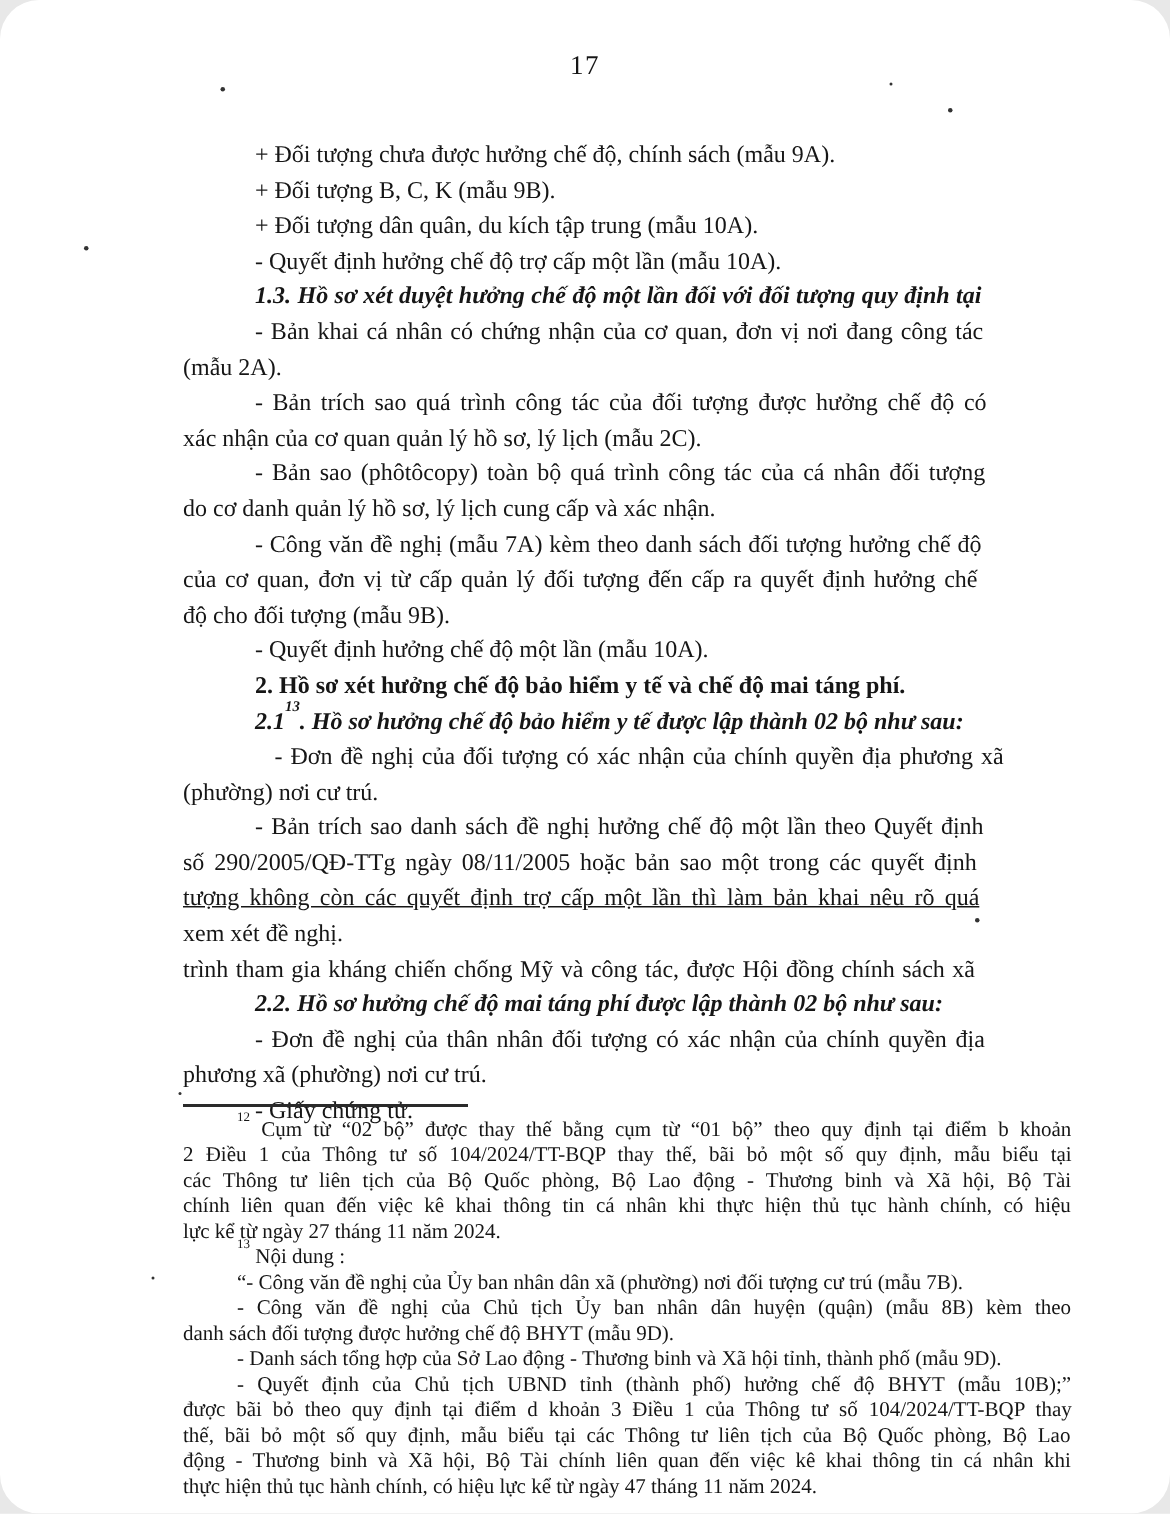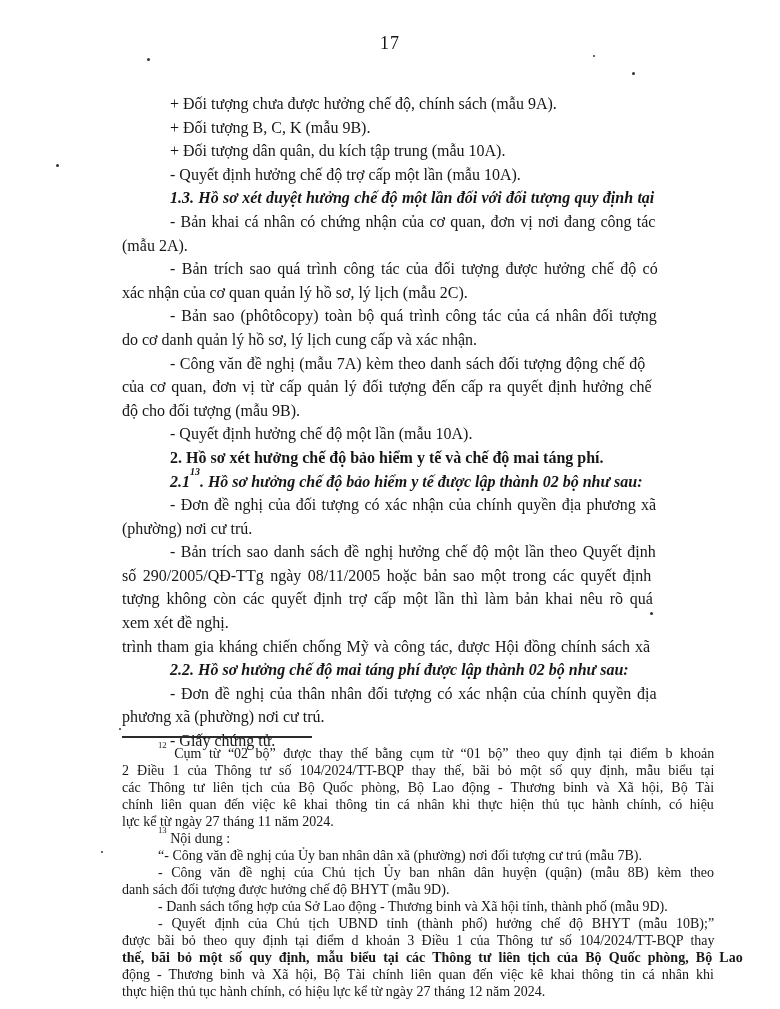--- a/index.html
+++ b/index.html
@@ -11,6 +11,7 @@
     font-family:"Liberation Serif","DejaVu Serif",serif;
     color:#161616;
     overflow:hidden;
+    border-radius:26px;
   }
   .pageno{
     position:absolute;top:33px;left:0;right:0;

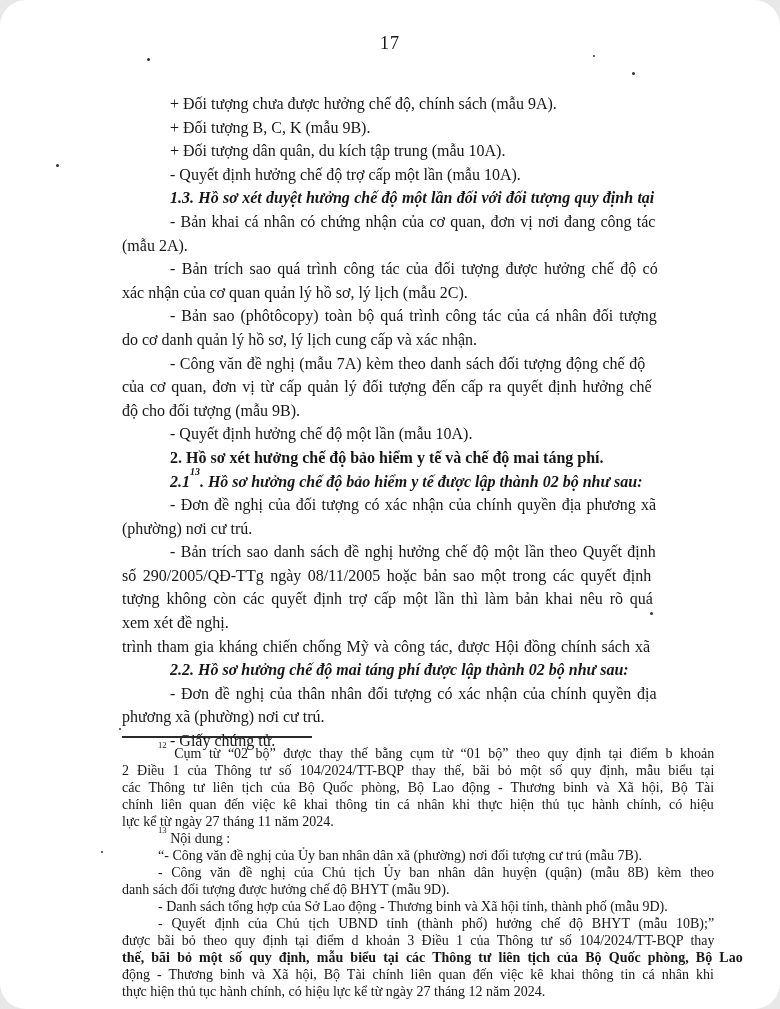--- a/index.html
+++ b/index.html
@@ -80,7 +80,7 @@
         <div class="line last"><span class="ln-inner">do cơ danh quản lý hồ sơ, lý lịch cung cấp và xác nhận.</span></div>
       </div>
       <div class="para plain">
-        <div class="line first"><span class="ln-inner" style="word-spacing: 0.53px;">- Công văn đề nghị (mẫu 7A) kèm theo danh sách đối tượng động chế độ</span></div>
+        <div class="line first"><span class="ln-inner" style="word-spacing: 0.53px;">- Công văn đề nghị (mẫu 7A) kèm theo danh sách đối tượng hưởng chế độ</span></div>
         <div class="line"><span class="ln-inner" style="word-spacing: 1.76px;">của cơ quan, đơn vị từ cấp quản lý đối tượng đến cấp ra quyết định hưởng chế</span></div>
         <div class="line last"><span class="ln-inner">độ cho đối tượng (mẫu 9B).</span></div>
       </div>

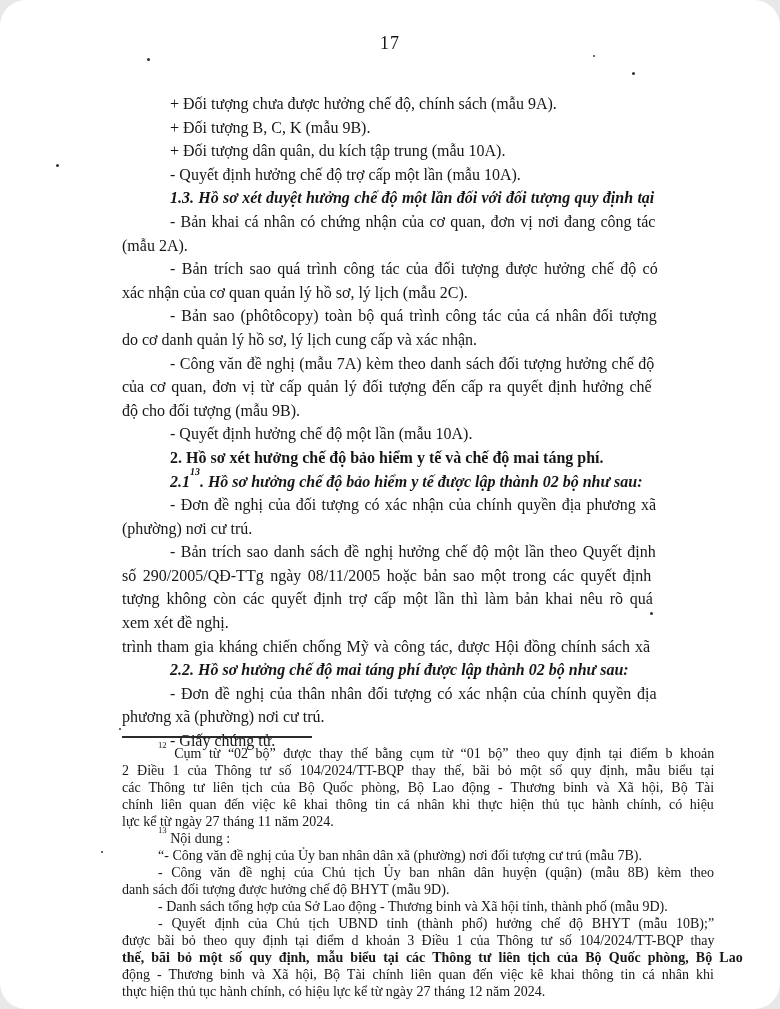--- a/index.html
+++ b/index.html
@@ -94,7 +94,7 @@
         <div class="line first last"><span class="ln-inner">2.1<sup>13</sup>. Hồ sơ hưởng chế độ bảo hiểm y tế được lập thành 02 bộ như sau:</span></div>
       </div>
       <div class="para plain">
-        <div class="line first"><span class="ln-inner" style="word-spacing: 1.33px;">- Đơn đề nghị của đối tượng có xác nhận của chính quyền địa phương xã</span></div>
+        <div class="line first"><span class="ln-inner" style="word-spacing: 1.33px; margin-left: 13px;">- Đơn đề nghị của đối tượng có xác nhận của chính quyền địa phương xã</span></div>
         <div class="line last"><span class="ln-inner">(phường) nơi cư trú.</span></div>
       </div>
       <div class="para plain">

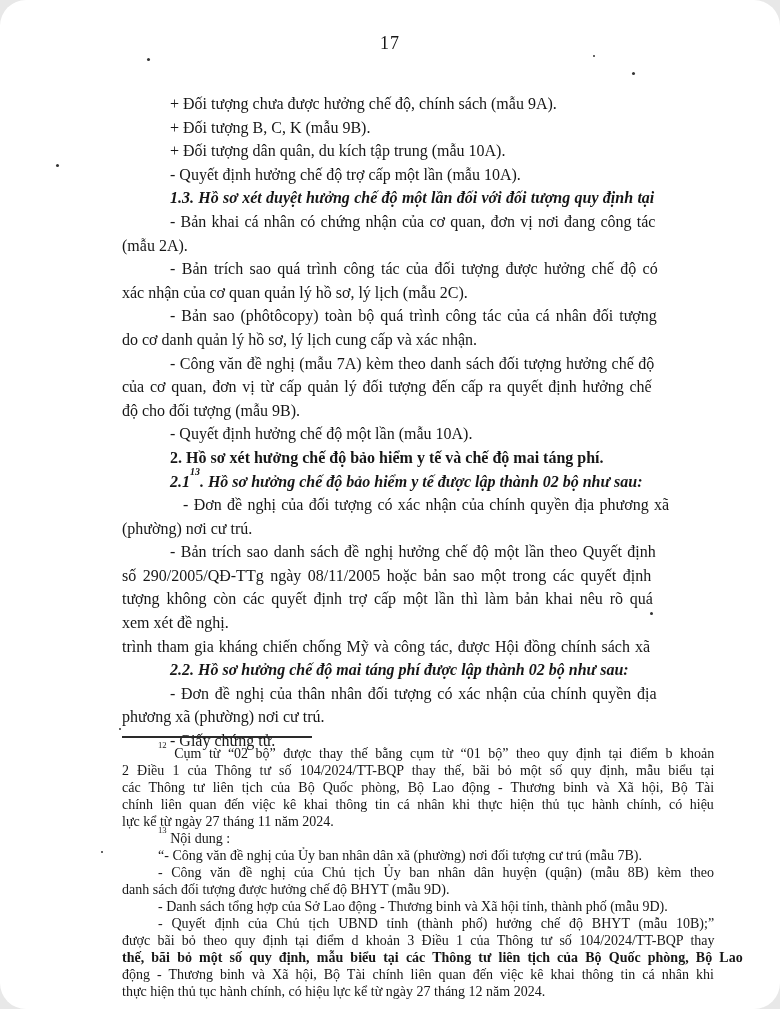--- a/index.html
+++ b/index.html
@@ -100,7 +100,7 @@
       <div class="para plain">
         <div class="line first"><span class="ln-inner" style="word-spacing: 1.47px;">- Bản trích sao danh sách đề nghị hưởng chế độ một lần theo Quyết định</span></div>
         <div class="line"><span class="ln-inner" style="word-spacing: 2.55px;">số 290/2005/QĐ-TTg ngày 08/11/2005 hoặc bản sao một trong các quyết định</span></div>
-        <div class="line"><span class="ln-inner" style="word-spacing: 2.81px;">tượng không còn các quyết định trợ cấp một lần thì làm bản khai nêu rõ quá</span></div>
+        <div class="line"><span class="ln-inner" style="word-spacing: 2.81px; text-decoration: underline;">tượng không còn các quyết định trợ cấp một lần thì làm bản khai nêu rõ quá</span></div>
         <div class="line last"><span class="ln-inner">xem xét đề nghị.</span></div>
         <div class="line"><span class="ln-inner" style="word-spacing: 1px;">trình tham gia kháng chiến chống Mỹ và công tác, được Hội đồng chính sách xã</span></div>
       </div>

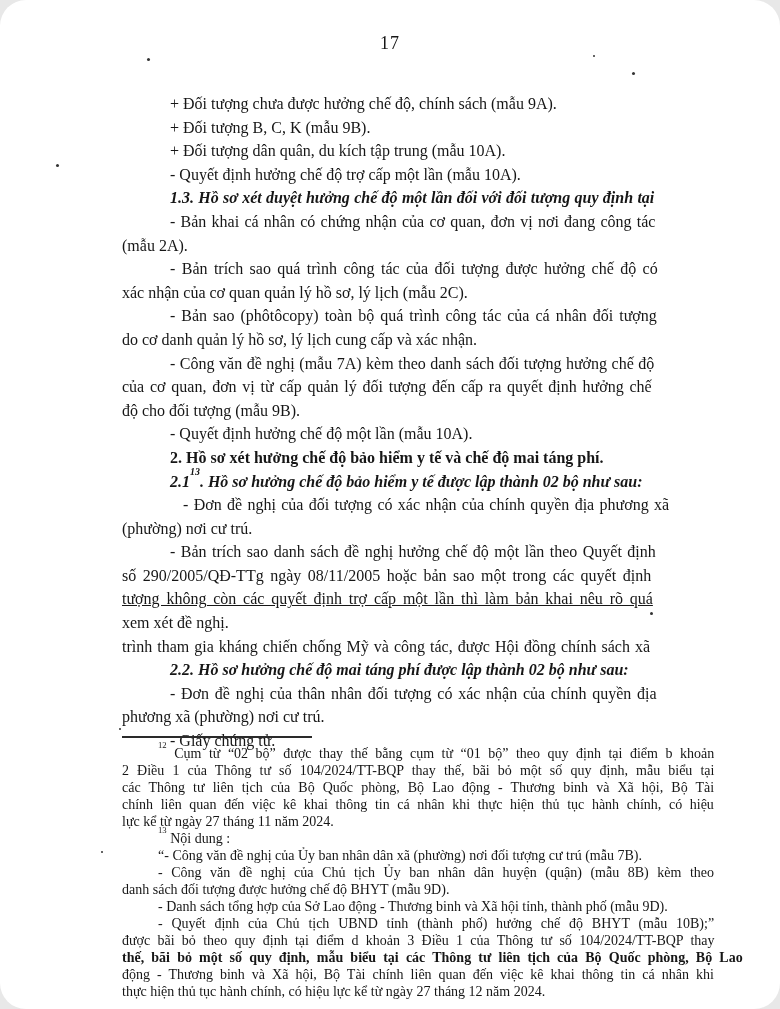--- a/index.html
+++ b/index.html
@@ -142,7 +142,7 @@
       <div class="para plain">
         <div class="line first"><span class="ln-inner" style="word-spacing: 5.27px;">- Quyết định của Chủ tịch UBND tỉnh (thành phố) hưởng chế độ BHYT (mẫu 10B);”</span></div>
         <div class="line"><span class="ln-inner" style="word-spacing: 3.78px;">được bãi bỏ theo quy định tại điểm d khoản 3 Điều 1 của Thông tư số 104/2024/TT-BQP thay</span></div>
-        <div class="line"><span class="ln-inner" style="word-spacing: 3.65px; font-weight: bold;">thế, bãi bỏ một số quy định, mẫu biểu tại các Thông tư liên tịch của Bộ Quốc phòng, Bộ Lao</span></div>
+        <div class="line"><span class="ln-inner" style="word-spacing: 3.65px;">thế, bãi bỏ một số quy định, mẫu biểu tại các Thông tư liên tịch của Bộ Quốc phòng, Bộ Lao</span></div>
         <div class="line"><span class="ln-inner" style="word-spacing: 3.5px; text-align: right;">động - Thương binh và Xã hội, Bộ Tài chính liên quan đến việc kê khai thông tin cá nhân khi</span></div>
         <div class="line last"><span class="ln-inner">thực hiện thủ tục hành chính, có hiệu lực kể từ ngày 27 tháng 12 năm 2024.</span></div>
       </div>

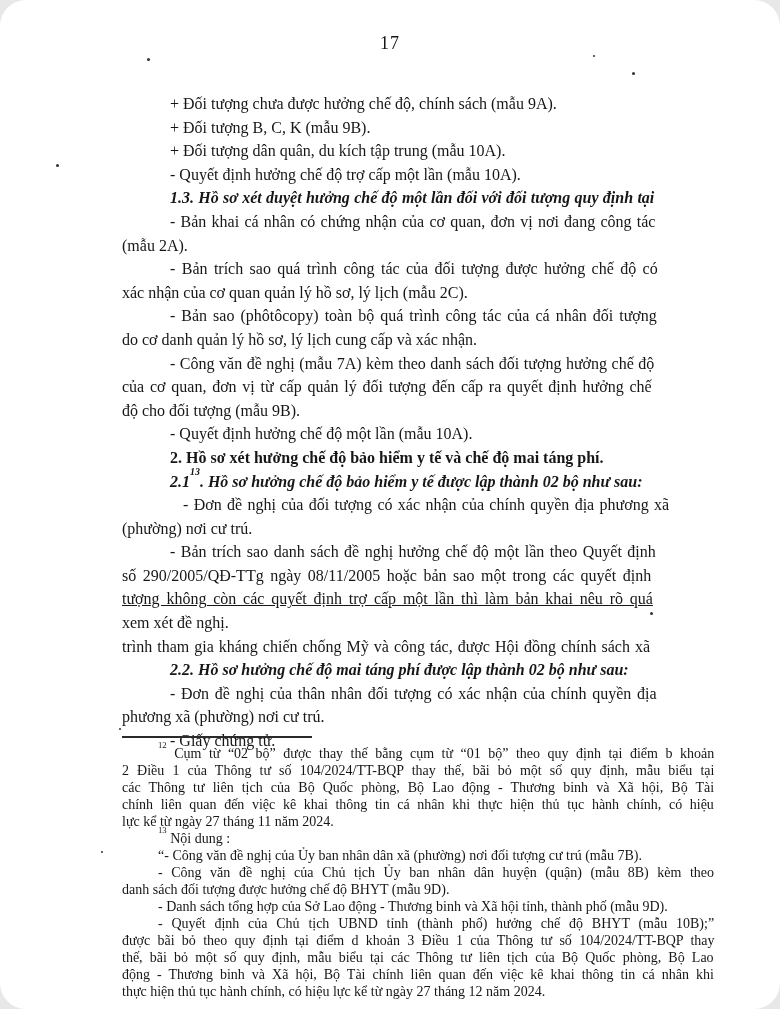--- a/index.html
+++ b/index.html
@@ -144,7 +144,7 @@
         <div class="line"><span class="ln-inner" style="word-spacing: 3.78px;">được bãi bỏ theo quy định tại điểm d khoản 3 Điều 1 của Thông tư số 104/2024/TT-BQP thay</span></div>
         <div class="line"><span class="ln-inner" style="word-spacing: 3.65px;">thế, bãi bỏ một số quy định, mẫu biểu tại các Thông tư liên tịch của Bộ Quốc phòng, Bộ Lao</span></div>
         <div class="line"><span class="ln-inner" style="word-spacing: 3.5px; text-align: right;">động - Thương binh và Xã hội, Bộ Tài chính liên quan đến việc kê khai thông tin cá nhân khi</span></div>
-        <div class="line last"><span class="ln-inner">thực hiện thủ tục hành chính, có hiệu lực kể từ ngày 27 tháng 12 năm 2024.</span></div>
+        <div class="line last"><span class="ln-inner">thực hiện thủ tục hành chính, có hiệu lực kể từ ngày 47 tháng 11 năm 2024.</span></div>
       </div>
     </div>
 </div>

